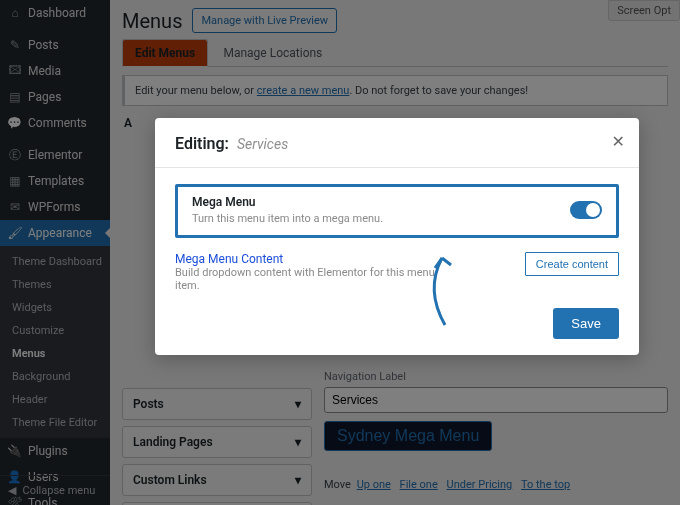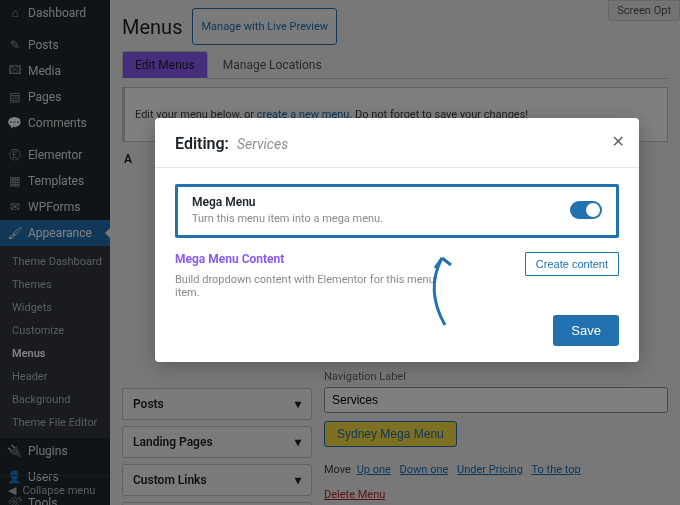--- a/index.html
+++ b/index.html
@@ -30,7 +30,7 @@
   .h1 { font-size:20px; font-weight:400; color:#1d2327; padding:8px 0 6px 0; display:flex;
     align-items:center; gap:10px;}
   .prev-btn { font-size:11px; color:#2271b1; border:1px solid #2271b1; background:#f6f7f7;
-    padding:11px 8px; border-radius:3px; cursor:pointer;}
+    padding:5px 8px; border-radius:3px; cursor:pointer;}
   .tabs { border-bottom:1px solid #c3c4c7; margin-bottom:8px;}
   .tab { display:inline-block; padding:6px 12px; font-size:12px; color:#50575e; cursor:pointer;}
   .tab.active { border:1px solid #c3c4c7; border-bottom:1px solid #f0f0f1; background:#8b5cf6;

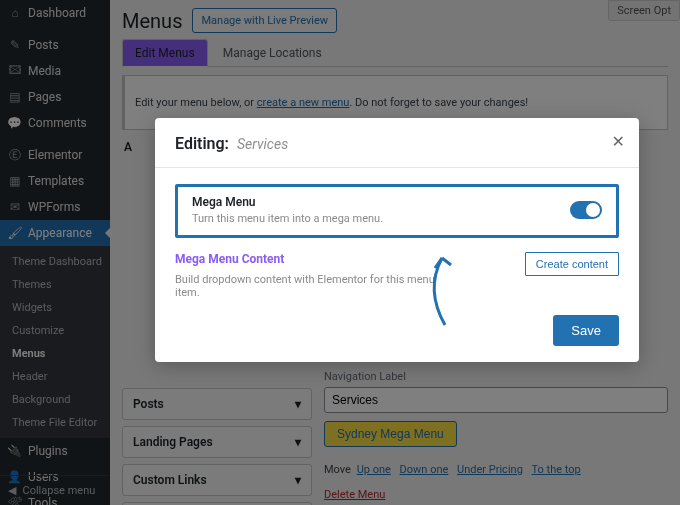--- a/index.html
+++ b/index.html
@@ -33,8 +33,8 @@
     padding:5px 8px; border-radius:3px; cursor:pointer;}
   .tabs { border-bottom:1px solid #c3c4c7; margin-bottom:8px;}
   .tab { display:inline-block; padding:6px 12px; font-size:12px; color:#50575e; cursor:pointer;}
-  .tab.active { border:1px solid #c3c4c7; border-bottom:1px solid #f0f0f1; background:#8b5cf6;
-    font-weight:400; color:#1d2327; margin-bottom:-1px; border-radius:3px 3px 0 0;}
+  .tab.active { border:1px solid #c3c4c7; border-bottom:1px solid #f0f0f1; background:#c2410c;
+    font-weight:700; color:#1d2327; margin-bottom:-1px; border-radius:3px 3px 0 0;}
   .notice { background:#fff; border:1px solid #c3c4c7; border-left:3px solid #c3c4c7;
     padding:20px 10px; font-size:11px; color:#3c434a; margin-bottom:10px;}
   .notice a { color:#2271b1; text-decoration:underline; cursor:pointer;}

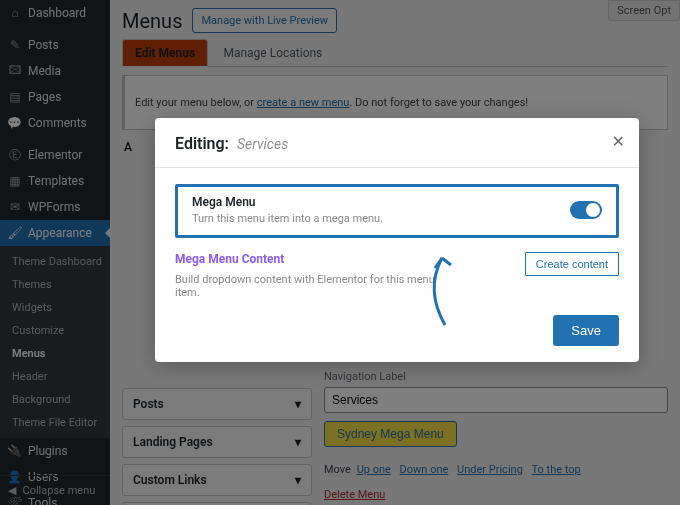--- a/index.html
+++ b/index.html
@@ -36,7 +36,7 @@
   .tab.active { border:1px solid #c3c4c7; border-bottom:1px solid #f0f0f1; background:#c2410c;
     font-weight:700; color:#1d2327; margin-bottom:-1px; border-radius:3px 3px 0 0;}
   .notice { background:#fff; border:1px solid #c3c4c7; border-left:3px solid #c3c4c7;
-    padding:20px 10px; font-size:11px; color:#3c434a; margin-bottom:10px;}
+    padding:8px 10px; font-size:11px; color:#3c434a; margin-bottom:10px;}
   .notice a { color:#2271b1; text-decoration:underline; cursor:pointer;}
   .cols { display:flex; gap:12px;}
   .left-col { width:190px;}

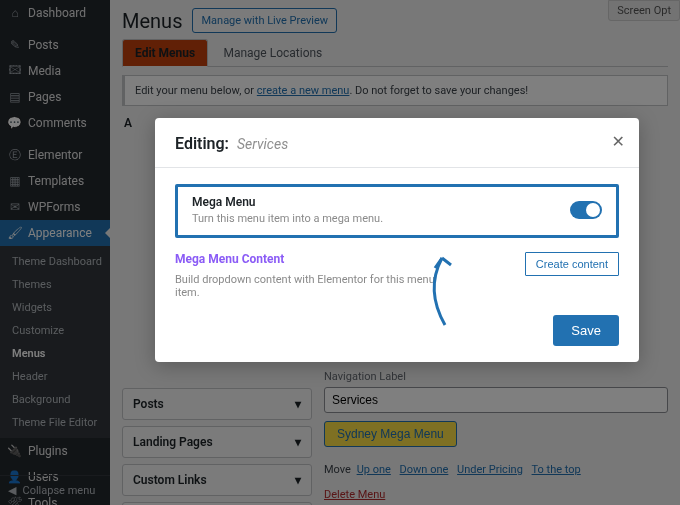--- a/index.html
+++ b/index.html
@@ -72,7 +72,7 @@
   .toggle::after { content:""; position:absolute; right:2px; top:2px; width:14px; height:14px;
     background:#fff; border-radius:50%;}
   .row { display:flex; justify-content:space-between; align-items:flex-start;}
-  .row .info .t { font-size:12px; font-weight:700; color:#8b5cf6; margin-bottom:7px;}
+  .row .info .t { font-size:12px; font-weight:400; color:#1d4ed8; margin-bottom:0;}
   .content-btn { border:1px solid #2271b1; color:#2271b1; background:#fff; padding:5px 10px;
     border-radius:1px; font-size:11px; cursor:pointer;}
   .modal-foot { padding:10px 20px 16px; text-align:right;}

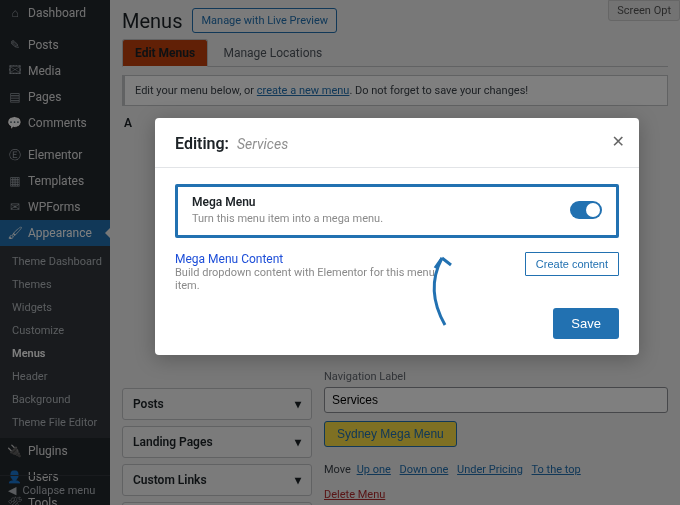--- a/index.html
+++ b/index.html
@@ -129,8 +129,8 @@
     <div class="sub-item">Widgets</div>
     <div class="sub-item">Customize</div>
     <div class="sub-item current">Menus</div>
+    <div class="sub-item">Background</div>
     <div class="sub-item">Header</div>
-    <div class="sub-item">Background</div>
     <div class="sub-item">Theme File Editor</div>
   </div>
   <div class="side-item">

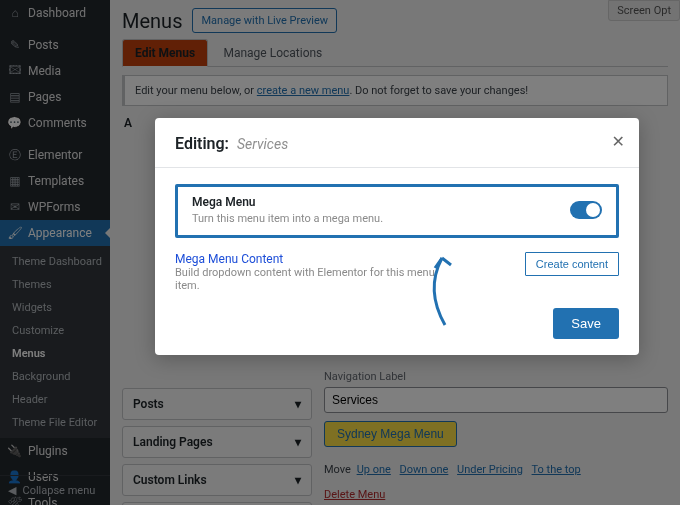--- a/index.html
+++ b/index.html
@@ -47,8 +47,8 @@
   .field-lbl { font-size:11px; color:#646970; margin:2px 0 4px 0;}
   .text-in { width:100%; border:1px solid #8c8f94; border-radius:3px; padding:5px 7px;
     font-size:12px; background:#fff; margin-bottom:8px;}
-  .outl-btn { border:1px solid #2271b1; color:#2271b1; background:#fde047; padding:5px 12px;
-    border-radius:3px; font-size:12px; cursor:pointer; margin-bottom:16px;}
+  .outl-btn { border:1px solid #2271b1; color:#2271b1; background:#0f172a; padding:5px 12px;
+    border-radius:3px; font-size:16px; cursor:pointer; margin-bottom:27px;}
   .move-row { font-size:11px; color:#3c434a; margin-bottom:10px;}
   .move-row a { color:#2271b1; text-decoration:underline; margin:0 3px; cursor:pointer;}
   .delete-link { color:#b32d2e; text-decoration:underline; font-size:11px; cursor:pointer;}

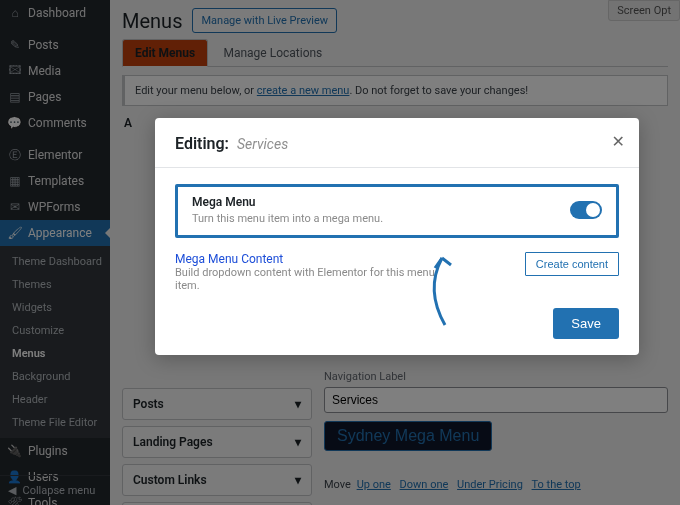--- a/index.html
+++ b/index.html
@@ -191,7 +191,7 @@
       <div class="move-row">
         <span>Move</span>
         <a>Up one</a>
-        <a>Down one</a>
+        <a>File one</a>
         <a>Under Pricing</a>
         <a>To the top</a>
       </div>

